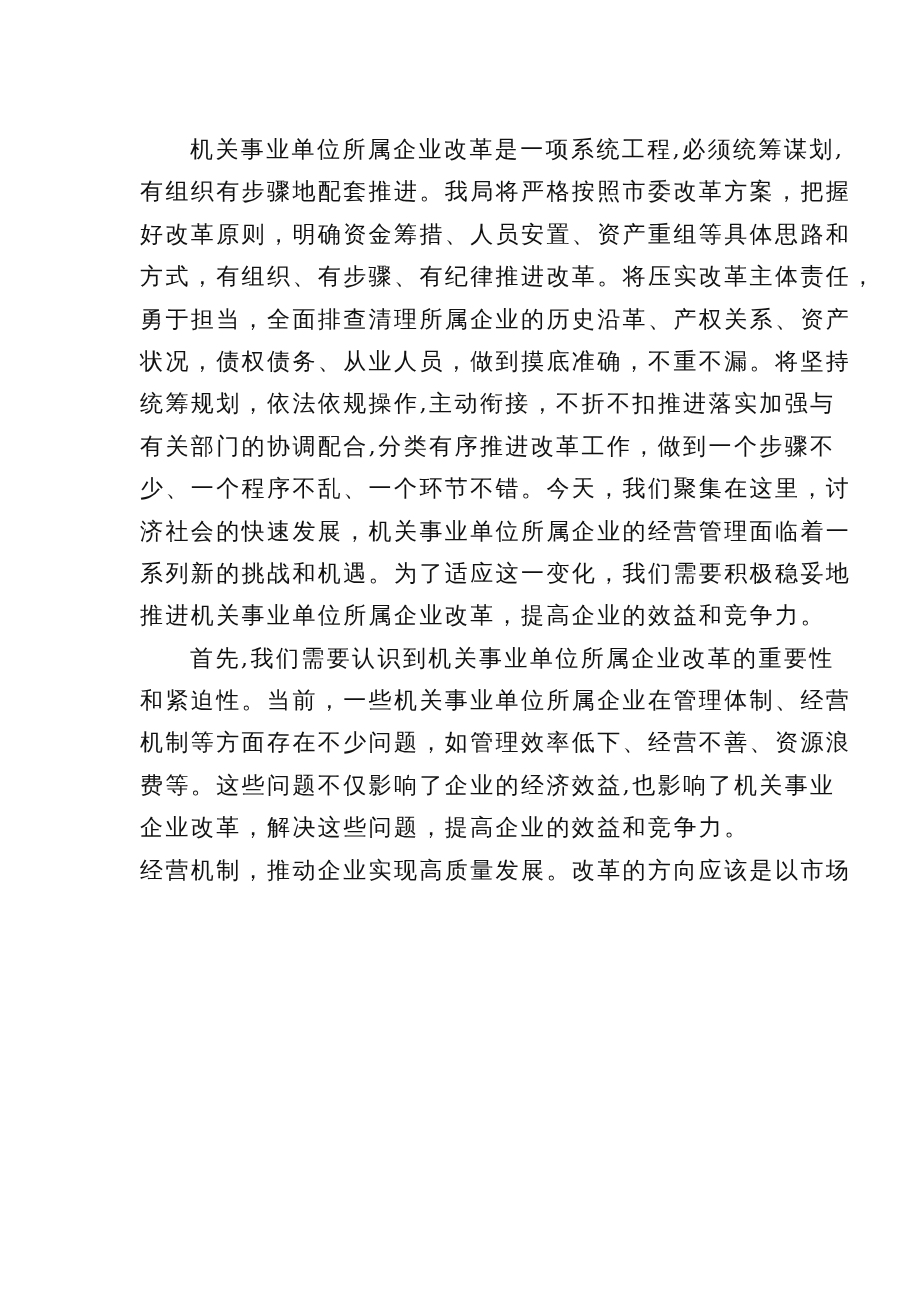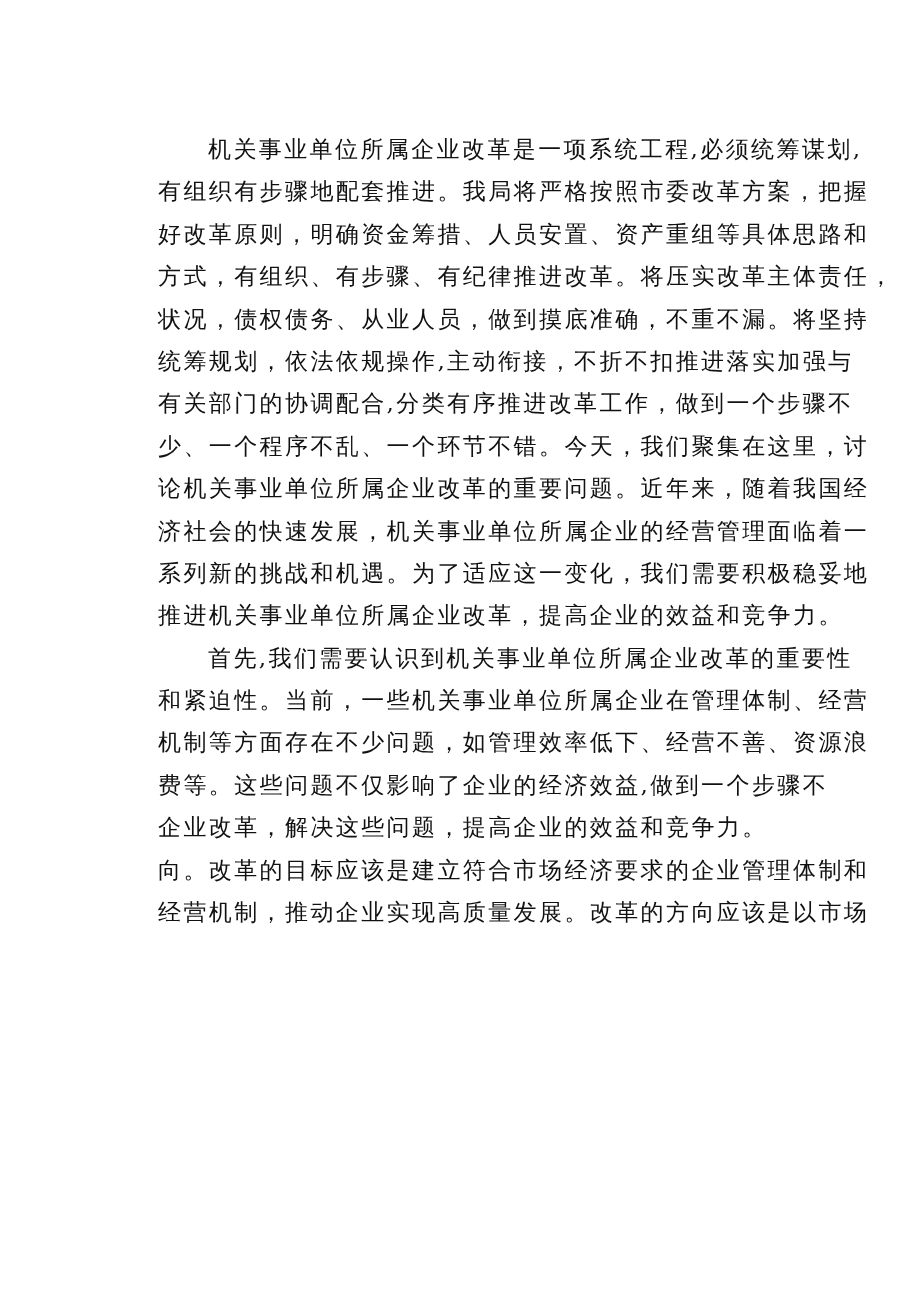--- a/index.html
+++ b/index.html
@@ -29,7 +29,6 @@
       font-family: "DejaVu Serif", "Liberation Serif", serif;
       font-size: 23px;
       color: #111111;
-      margin-left: 18px;
     }
     .line {
       height: 42.4px;

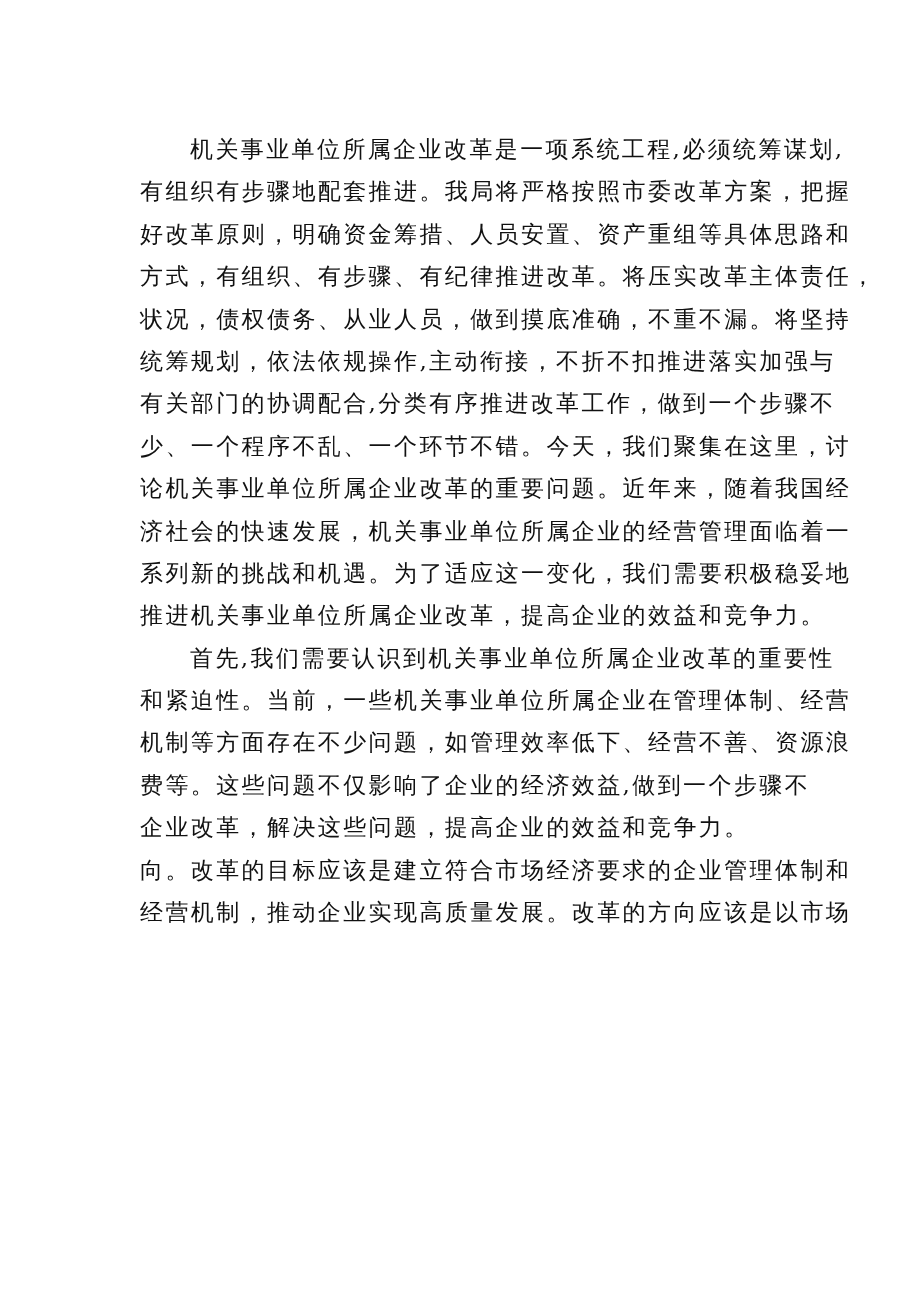--- a/index.html
+++ b/index.html
@@ -51,6 +51,7 @@
       <div class="line">有组织有步骤地配套推进。我局将严格按照市委改革方案，把握</div>
       <div class="line">好改革原则，明确资金筹措、人员安置、资产重组等具体思路和</div>
       <div class="line">方式，有组织、有步骤、有纪律推进改革。将压实改革主体责任，</div>
+      <div class="line">勇于担当，全面排查清理所属企业的历史沿革、产权关系、资产</div>
       <div class="line">状况，债权债务、从业人员，做到摸底准确，不重不漏。将坚持</div>
       <div class="line">统筹规划，依法依规操作,主动衔接，不折不扣推进落实加强与</div>
       <div class="line">有关部门的协调配合,分类有序推进改革工作，做到一个步骤不</div>

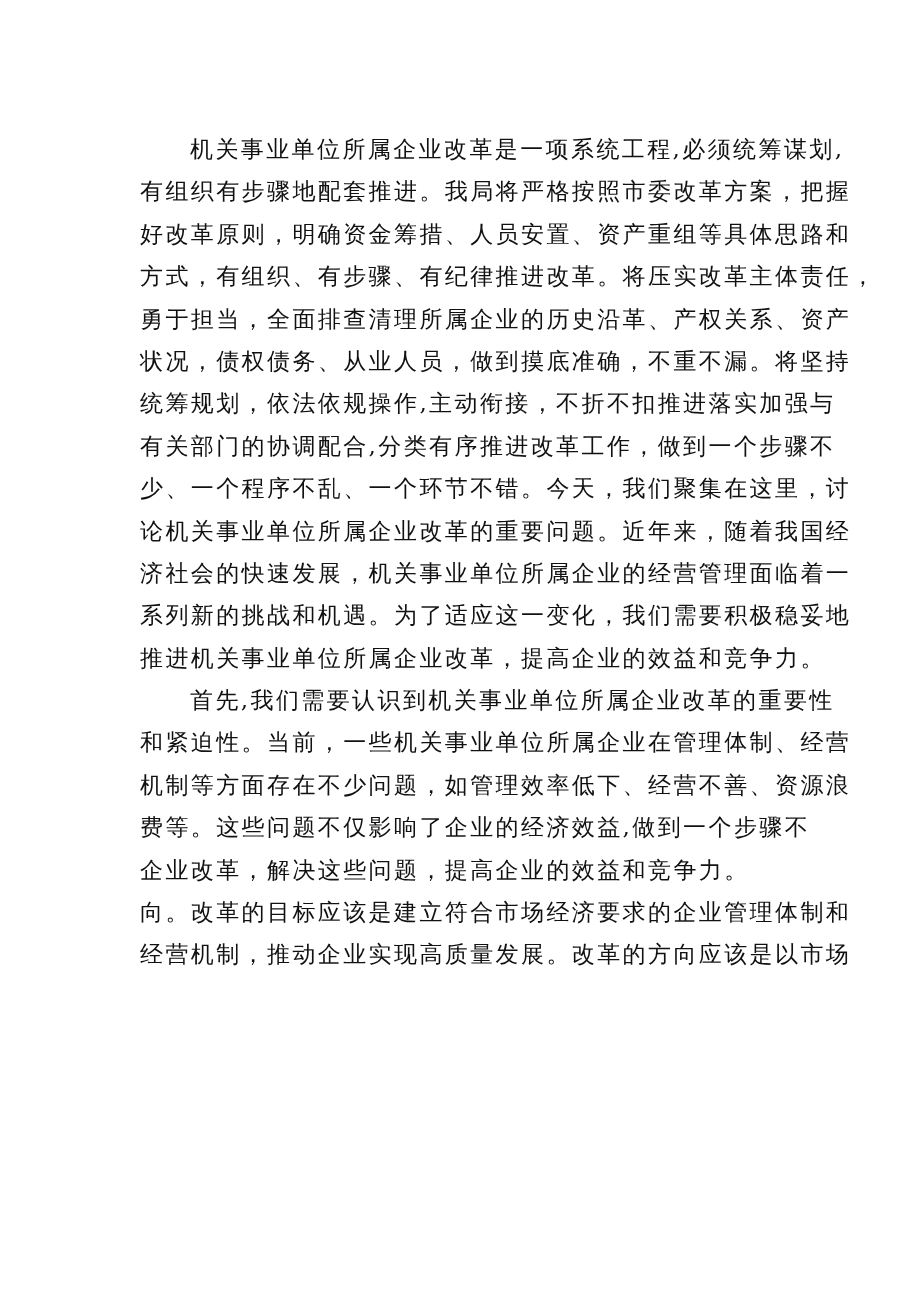--- a/index.html
+++ b/index.html
@@ -56,7 +56,6 @@
       <div class="line">统筹规划，依法依规操作,主动衔接，不折不扣推进落实加强与</div>
       <div class="line">有关部门的协调配合,分类有序推进改革工作，做到一个步骤不</div>
       <div class="line">少、一个程序不乱、一个环节不错。今天，我们聚集在这里，讨</div>
-      <div class="line">论机关事业单位所属企业改革的重要问题。近年来，随着我国经</div>
       <div class="line">济社会的快速发展，机关事业单位所属企业的经营管理面临着一</div>
       <div class="line">系列新的挑战和机遇。为了适应这一变化，我们需要积极稳妥地</div>
       <div class="line">推进机关事业单位所属企业改革，提高企业的效益和竞争力。</div>

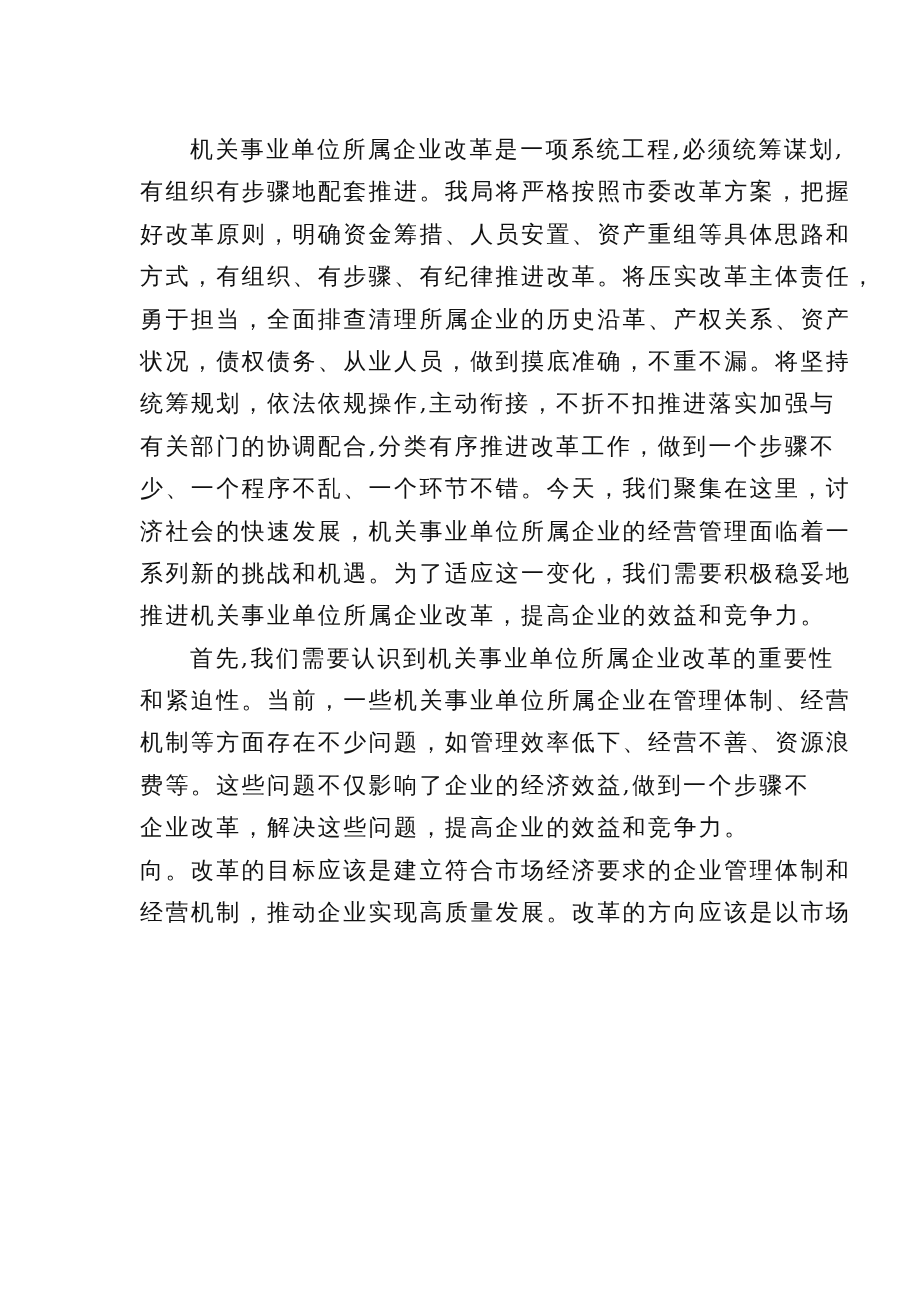--- a/index.html
+++ b/index.html
@@ -65,7 +65,7 @@
       <div class="line indent">首先,我们需要认识到机关事业单位所属企业改革的重要性</div>
       <div class="line">和紧迫性。当前，一些机关事业单位所属企业在管理体制、经营</div>
       <div class="line">机制等方面存在不少问题，如管理效率低下、经营不善、资源浪</div>
-      <div class="line">费等。这些问题不仅影响了企业的经济效益,做到一个步骤不</div>
+      <div class="line">费等。这些问题不仅影响了企业的经济效益,也影响了机关事业</div>
       <div class="line">企业改革，解决这些问题，提高企业的效益和竞争力。</div>
     </div>
 

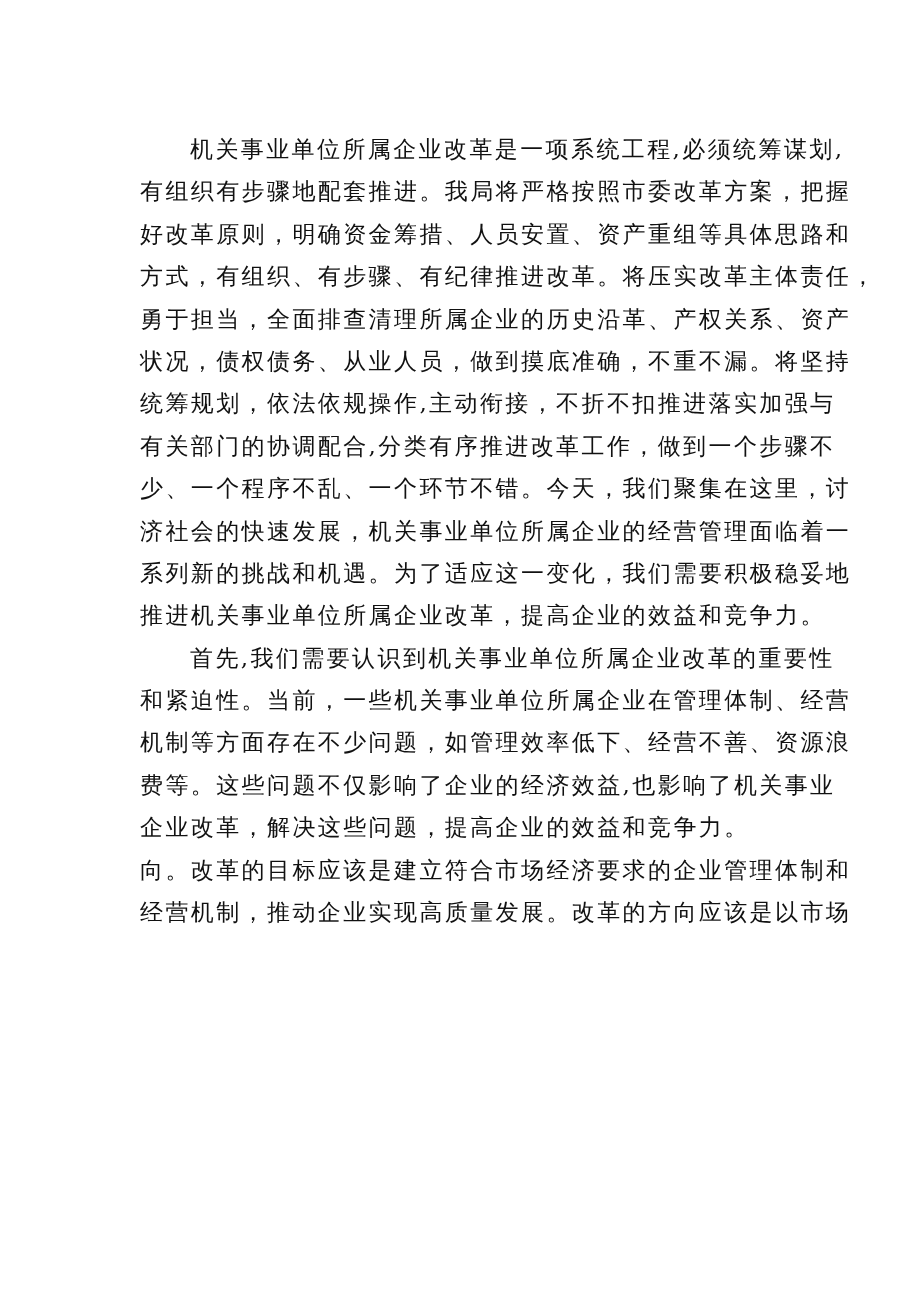--- a/index.html
+++ b/index.html
@@ -70,7 +70,6 @@
     </div>
 
     <div>
-      <div class="line">向。改革的目标应该是建立符合市场经济要求的企业管理体制和</div>
       <div class="line">经营机制，推动企业实现高质量发展。改革的方向应该是以市场</div>
     </div>
 

